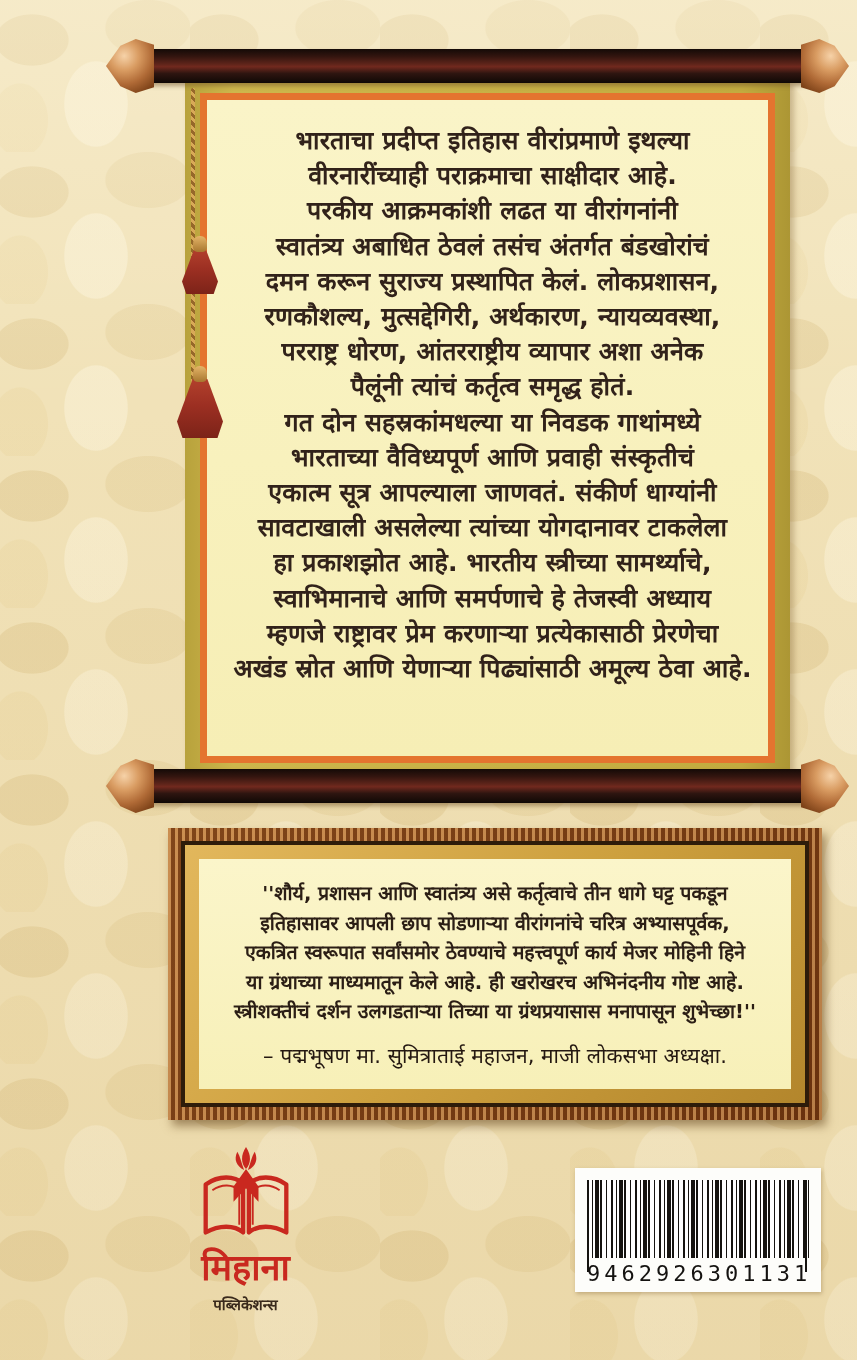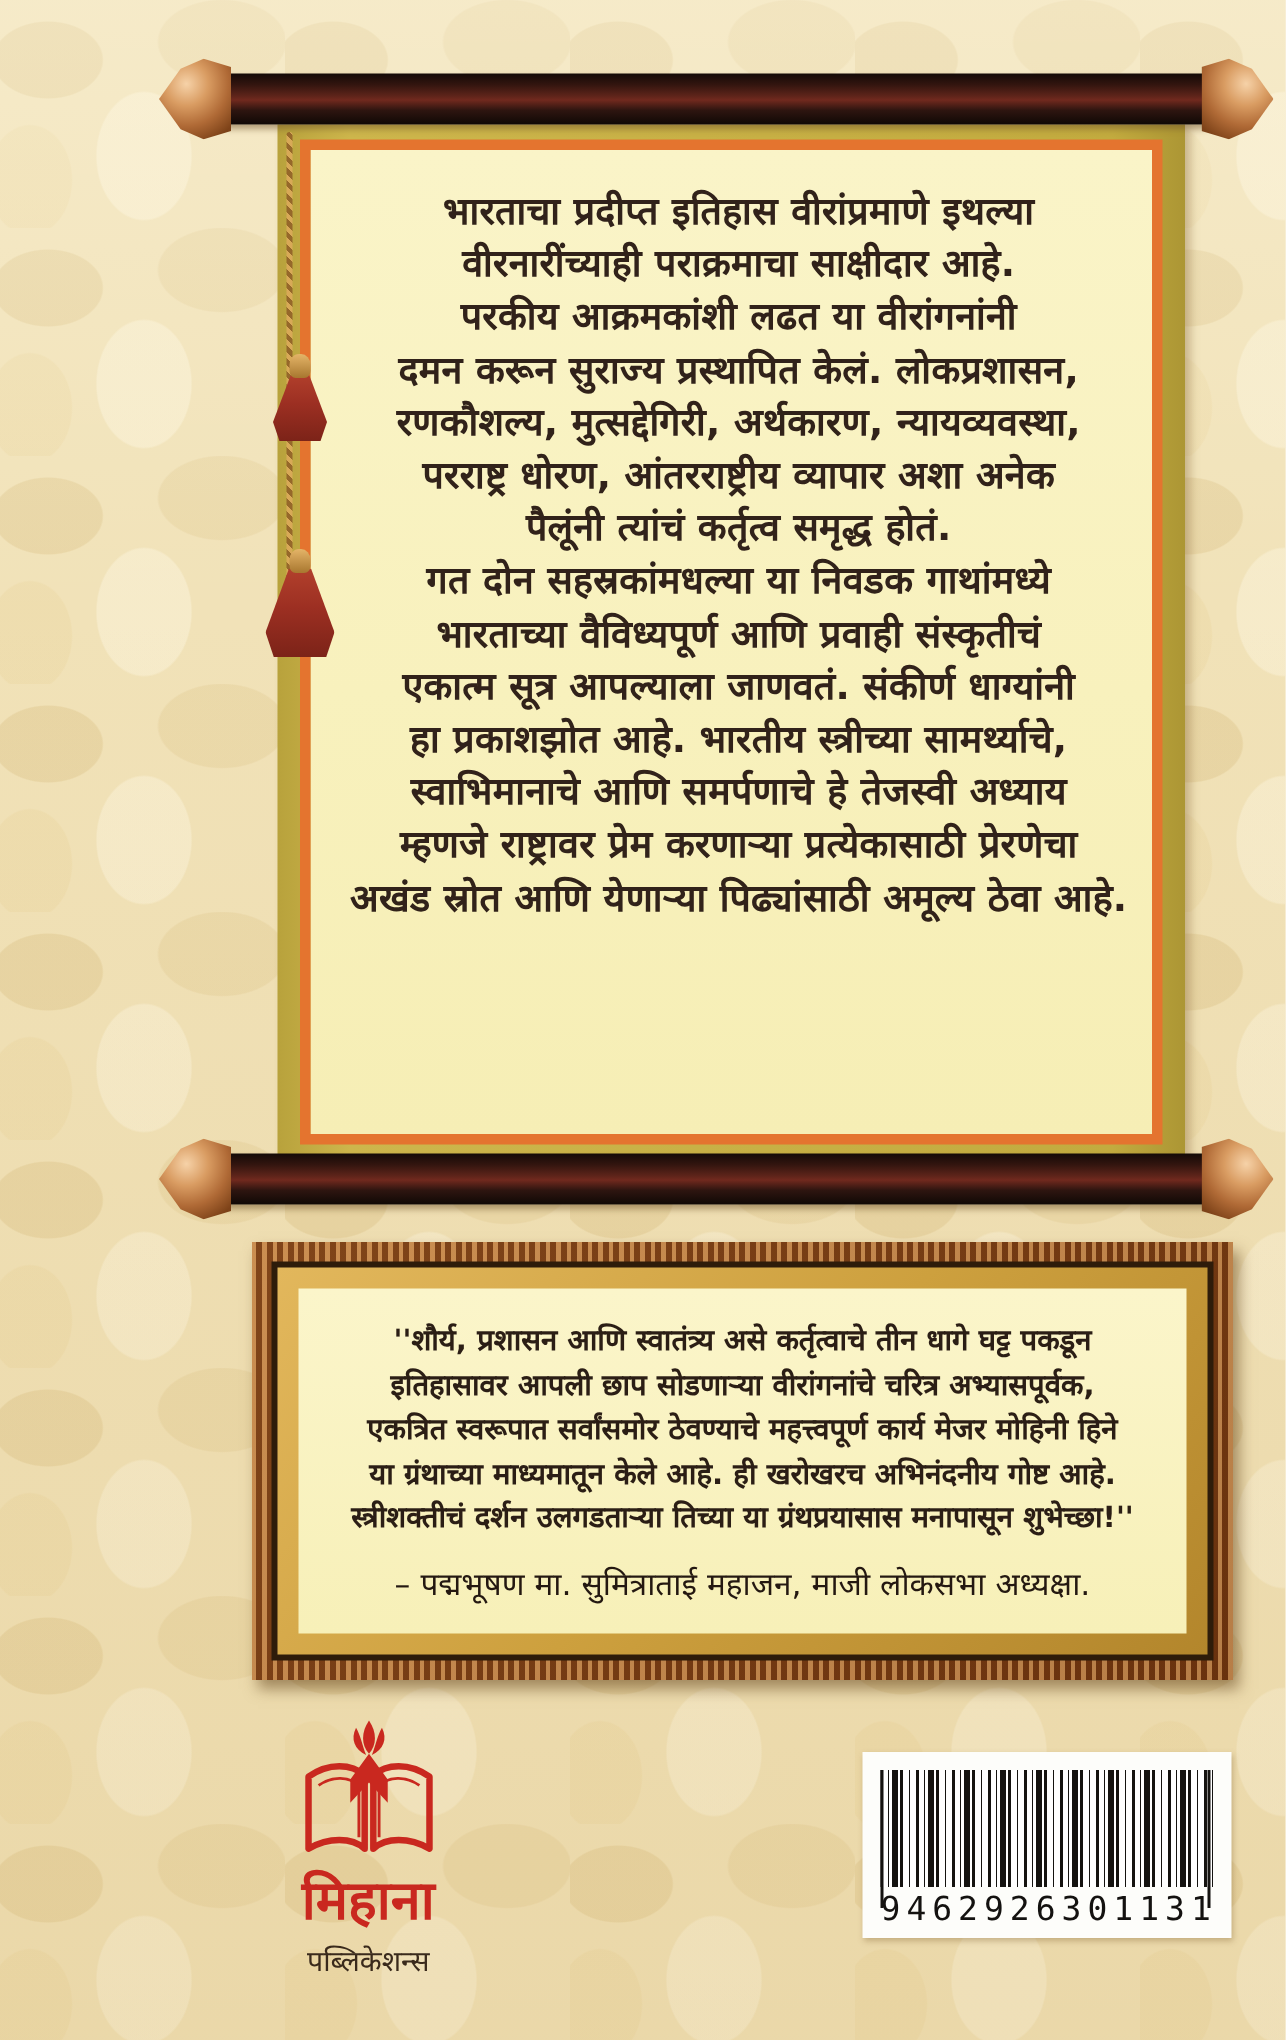--- a/index.html
+++ b/index.html
@@ -136,6 +136,7 @@
         <p>भारताचा प्रदीप्त इतिहास वीरांप्रमाणे इथल्या</p>
         <p>वीरनारींच्याही पराक्रमाचा साक्षीदार आहे.</p>
         <p>परकीय आक्रमकांशी लढत या वीरांगनांनी</p>
+        <p>स्वातंत्र्य अबाधित ठेवलं तसंच अंतर्गत बंडखोरांचं</p>
         <p>दमन करून सुराज्य प्रस्थापित केलं. लोकप्रशासन,</p>
         <p>रणकौशल्य, मुत्सद्देगिरी, अर्थकारण, न्यायव्यवस्था,</p>
         <p>परराष्ट्र धोरण, आंतरराष्ट्रीय व्यापार अशा अनेक</p>

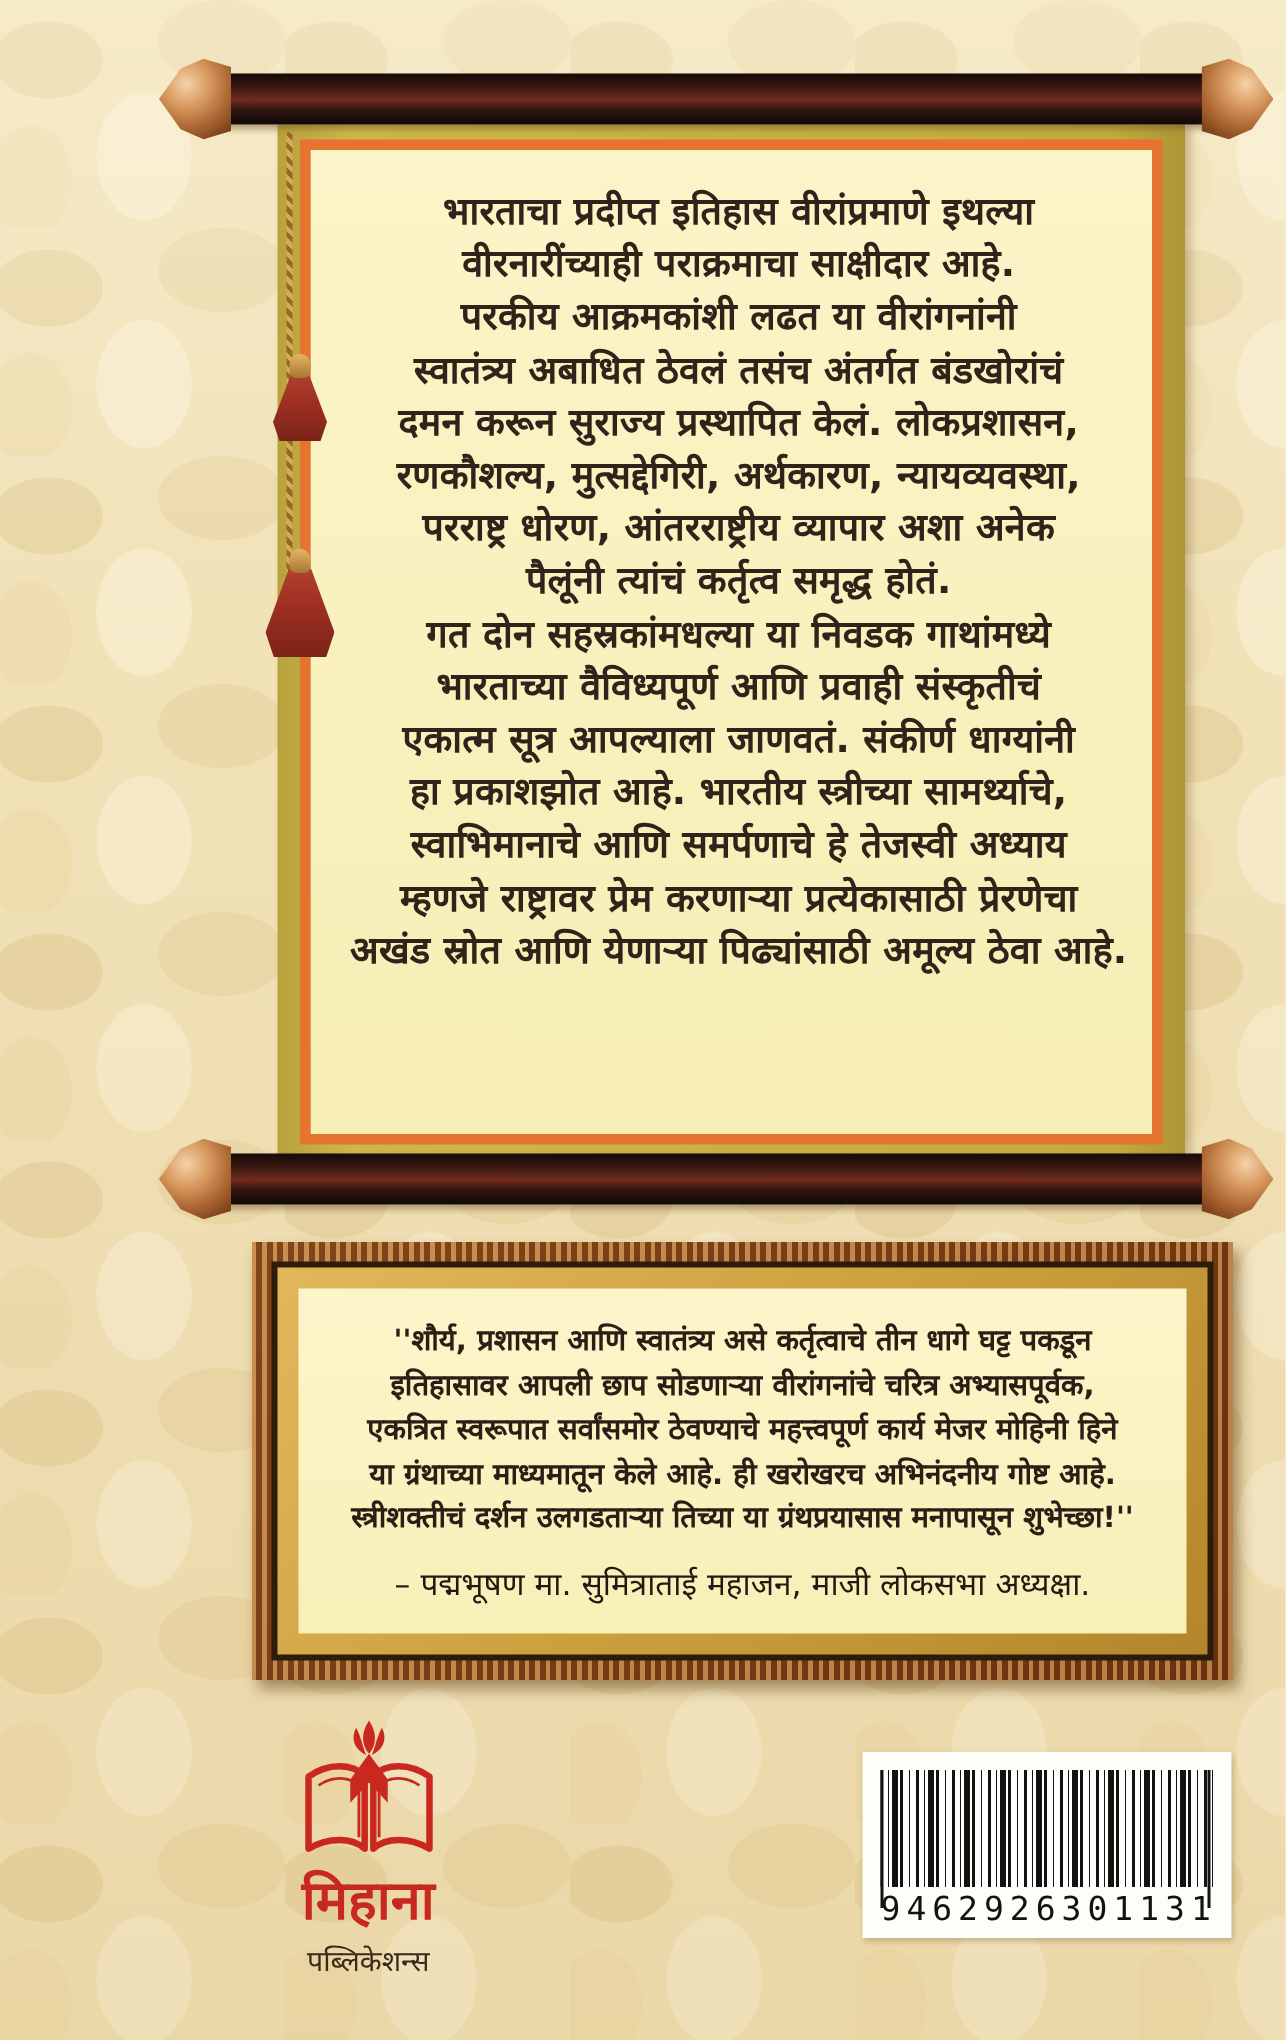--- a/index.html
+++ b/index.html
@@ -144,6 +144,7 @@
         <p>गत दोन सहस्रकांमधल्या या निवडक गाथांमध्ये</p>
         <p>भारताच्या वैविध्यपूर्ण आणि प्रवाही संस्कृतीचं</p>
         <p>एकात्म सूत्र आपल्याला जाणवतं. संकीर्ण धाग्यांनी</p>
+        <p>सावटाखाली असलेल्या त्यांच्या योगदानावर टाकलेला</p>
         <p>हा प्रकाशझोत आहे. भारतीय स्त्रीच्या सामर्थ्याचे,</p>
         <p>स्वाभिमानाचे आणि समर्पणाचे हे तेजस्वी अध्याय</p>
         <p>म्हणजे राष्ट्रावर प्रेम करणाऱ्या प्रत्येकासाठी प्रेरणेचा</p>

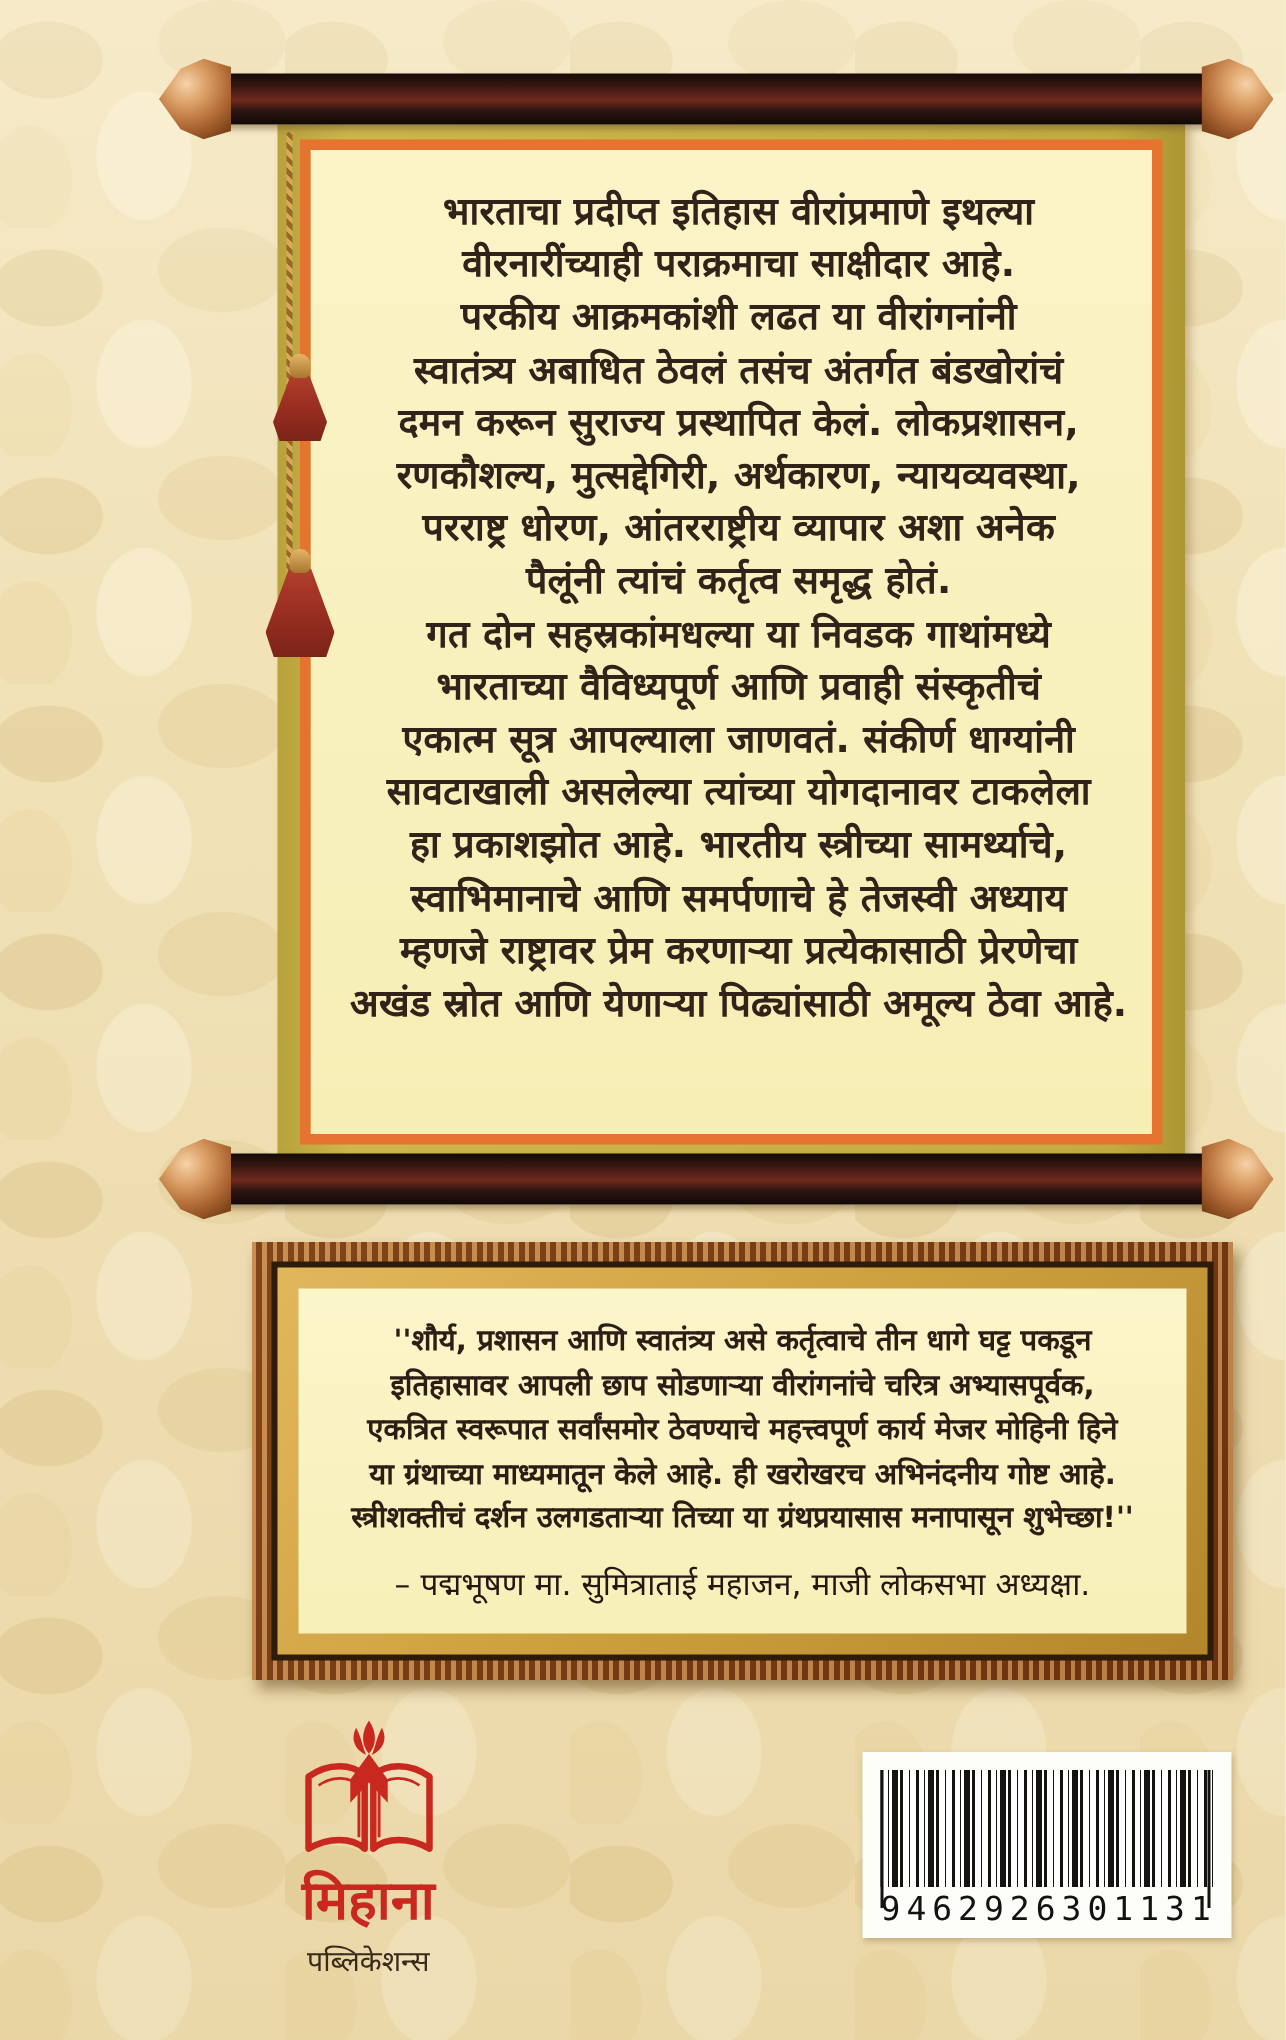--- a/index.html
+++ b/index.html
@@ -99,7 +99,7 @@
   .publisher { position:absolute; left:158px; top:1146px; width:175px; text-align:center; }
   .publisher svg { display:block; margin:0 auto; }
   .pub-name { margin-top:2px; font-size:36px; font-weight:700; color:#c9281f; line-height:1.1; }
-  .pub-sub  { margin-top:6px; font-size:19px; font-weight:400; color:#3a2a1c; }
+  .pub-sub  { margin-top:6px; font-size:15px; font-weight:700; color:#3a2a1c; }
 
   
   .barcode {

